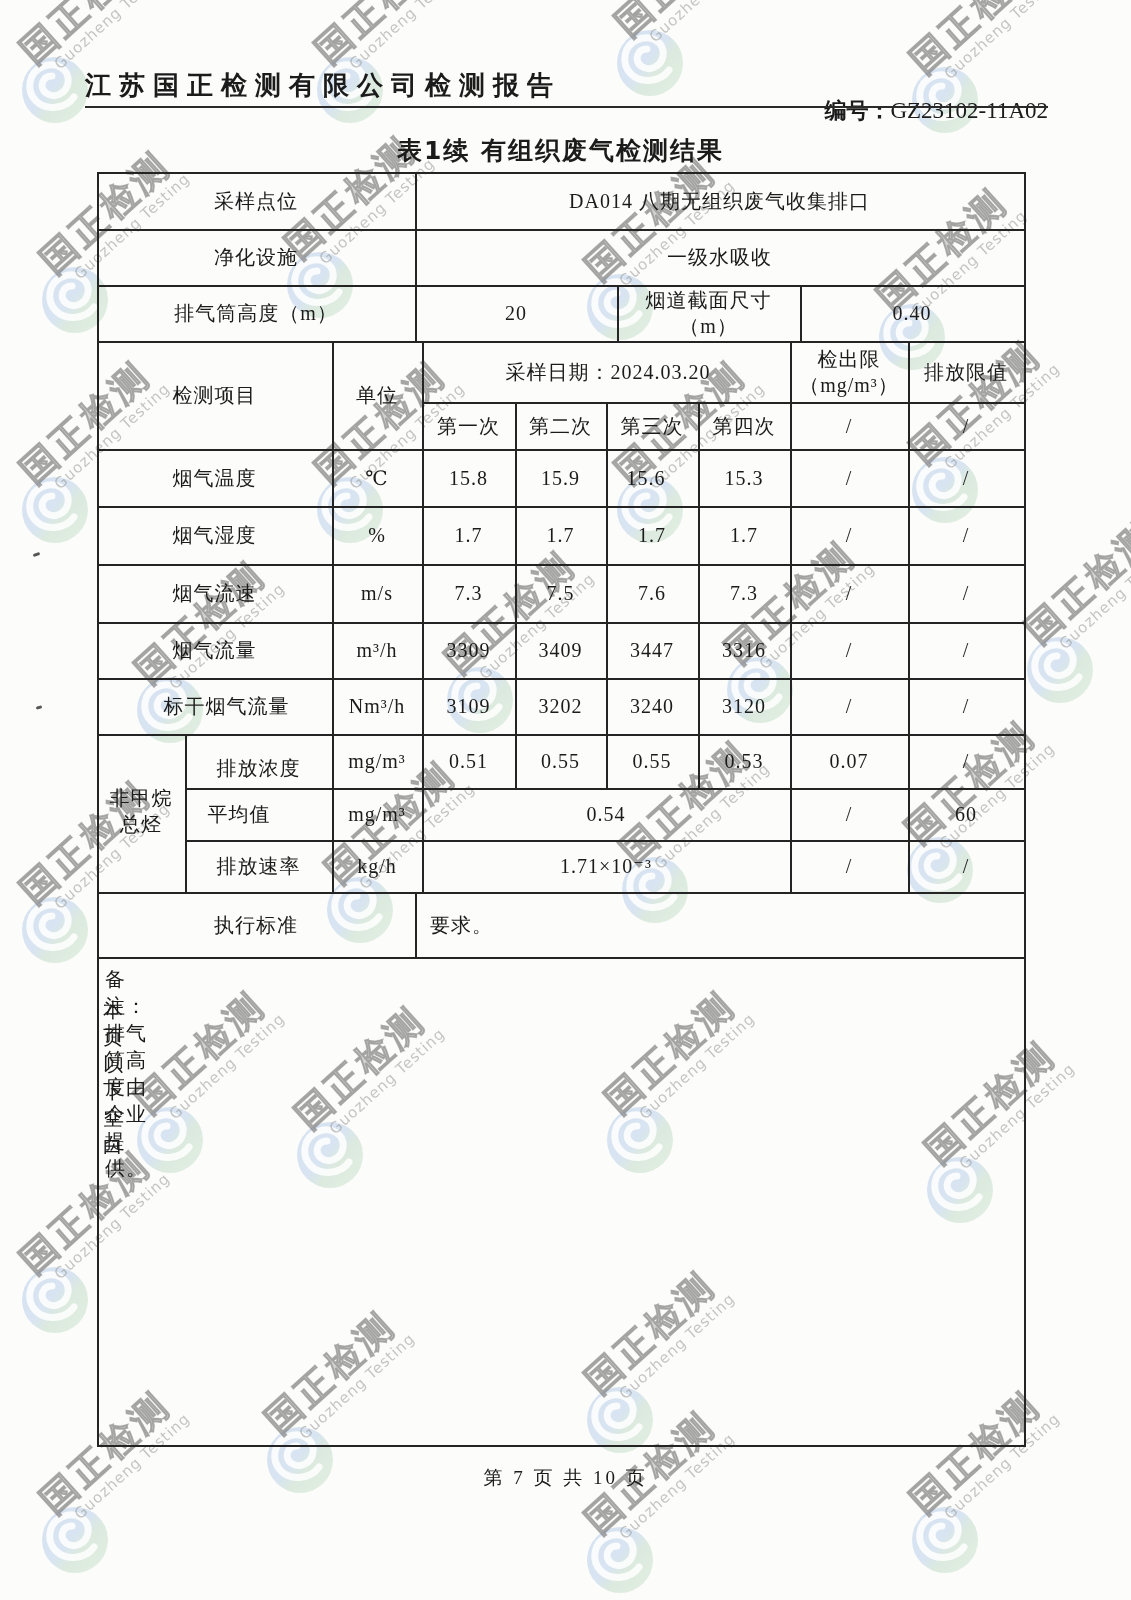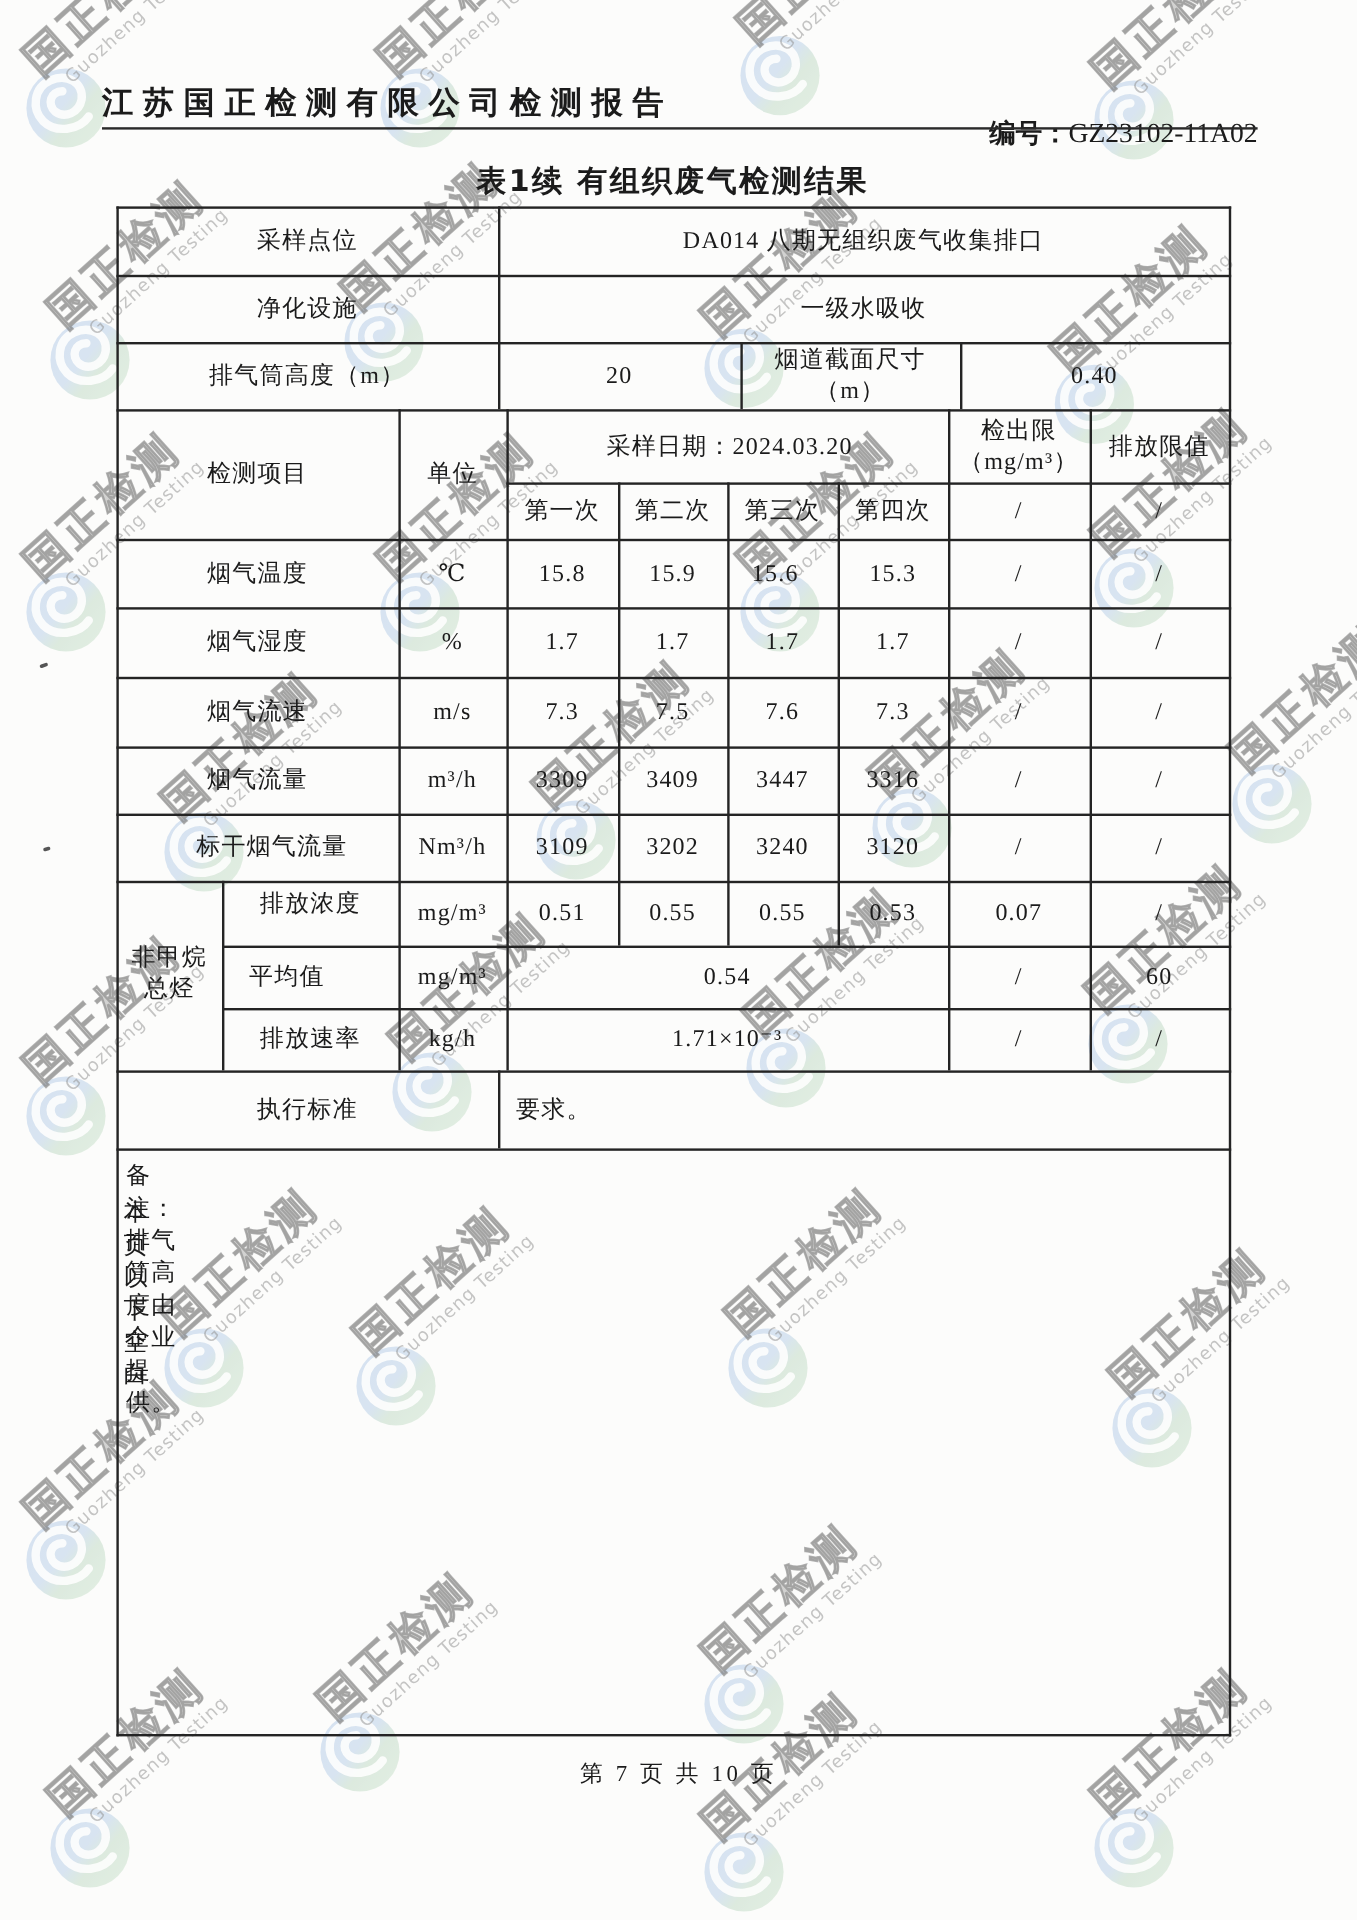--- a/index.html
+++ b/index.html
@@ -491,7 +491,7 @@
         <span>非甲烷</span>
         <span>总烃</span>
       </div>
-    <div class="cell" style="left:185px;top:719px;width:147px;height:68px">排放浓度</div>
+    <div class="cell" style="left:185px;top:734px;width:147px;height:68px">排放浓度</div>
     <div class="cell" style="left:332px;top:734px;width:90px;height:54px">mg/m³</div>
     <div class="cell" style="left:422px;top:734px;width:93px;height:54px">0.51</div>
     <div class="cell" style="left:515px;top:734px;width:91px;height:54px">0.55</div>

